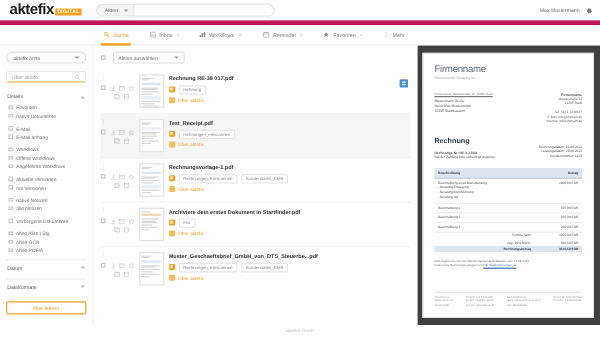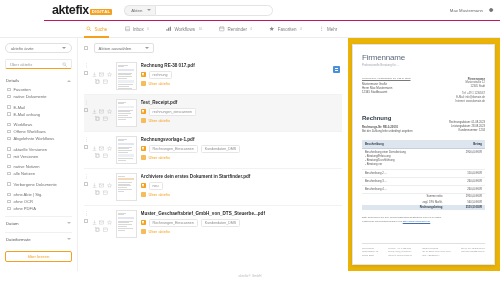--- a/index.html
+++ b/index.html
@@ -18,8 +18,7 @@
     display: flex; align-items: center;
     padding: 0 6px 0 8px;
     background: #fff;
-    border-bottom: 1px solid #be185d;
-    margin-left: 44px;
+    border-bottom: 4px solid #be185d;
   }
   .logo { display: flex; align-items: flex-end; gap: 1px; }
   .logo-main { font-size: 12.5px; font-weight: 700; letter-spacing: -0.4px; color: #1c1c1c; line-height: 1; }

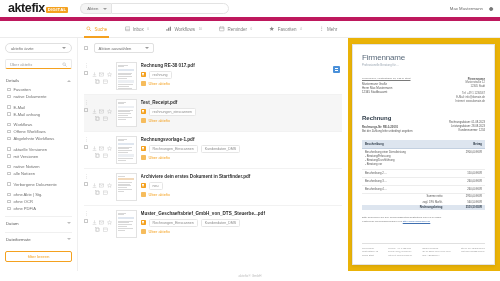--- a/index.html
+++ b/index.html
@@ -152,7 +152,7 @@
   
   .preview {
     width: 152px; flex: 0 0 152px;
-    padding: 6px 5px 6px 4px; background: #eab308;
+    padding: 6px 5px 6px 4px; background: #404040;
   }
   .doc-page {
     width: 100%; height: 100%; background: #fff;

